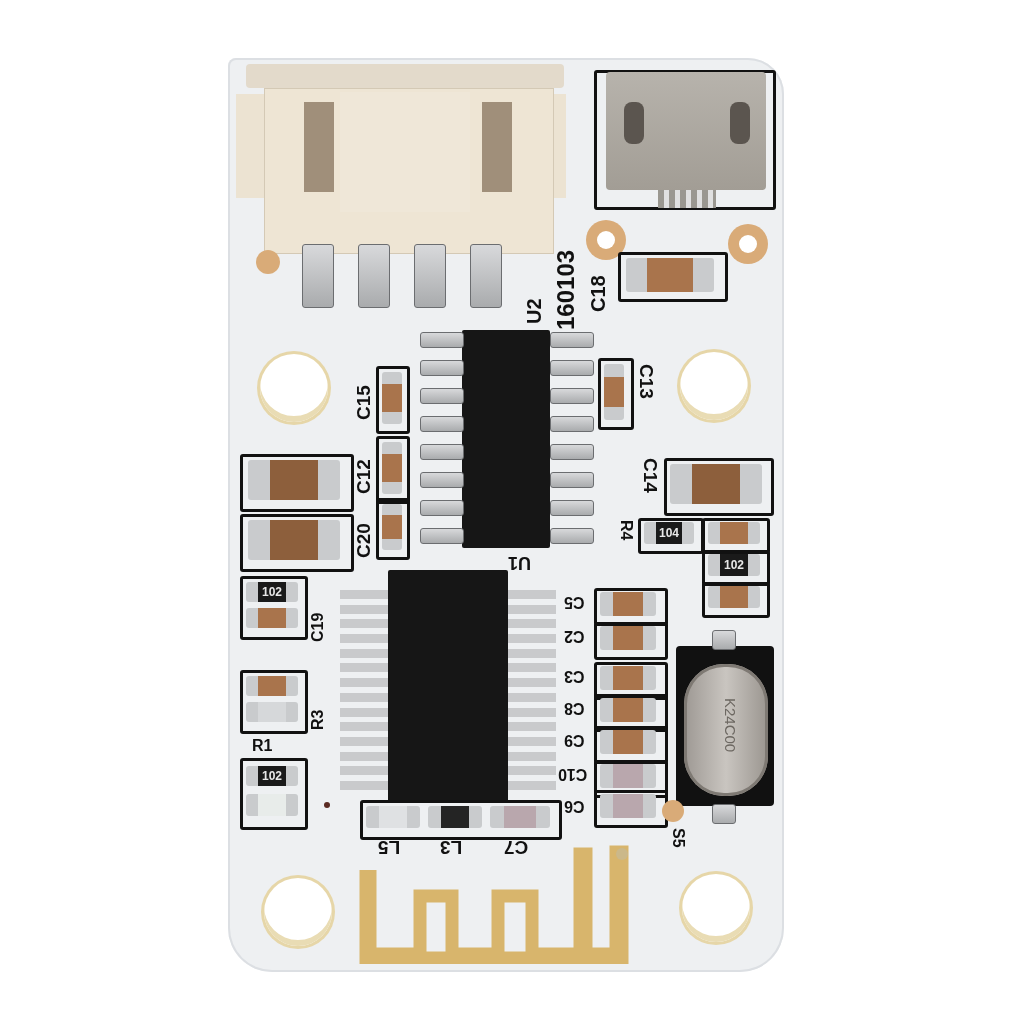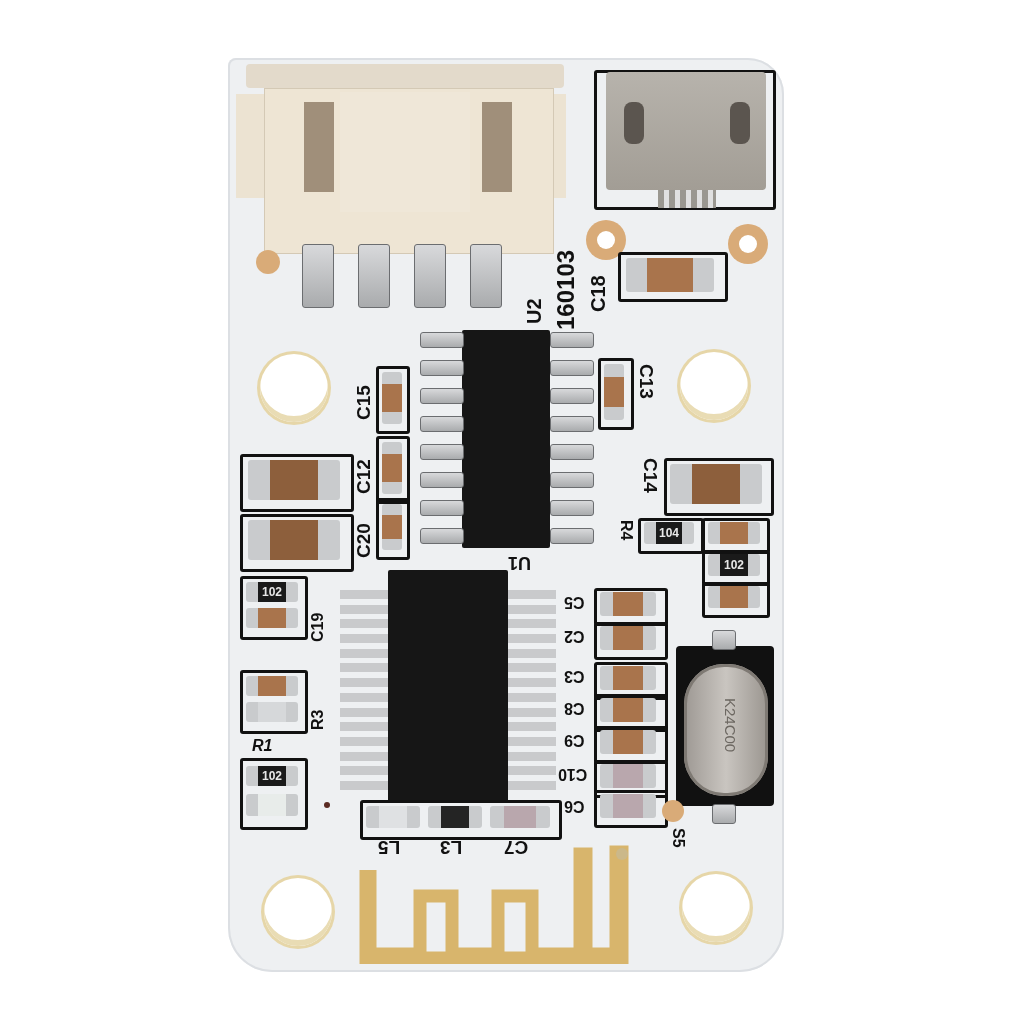--- a/index.html
+++ b/index.html
@@ -176,7 +176,7 @@
   <div class="smd h" style="left:18px;top:736px;width:52px;height:22px;">
       <div class="body" style="background:#e8ecea;"></div>
     </div>
-  <div class="lbl" style="left:24px;top:680px;font-size:16px;font-style:italic;">R1</div>
+  <div class="lbl" style="left:24px;top:680px;font-size:16px;">R1</div>
 
   <div class="ic" style="left:160px;top:512px;width:120px;height:232px;"></div>
   <div style="position:absolute;left:112px;top:532px;width:48px;height:206px;background:repeating-linear-gradient(#c9cacc 0 9px,transparent 9px 14.7px);"></div>

